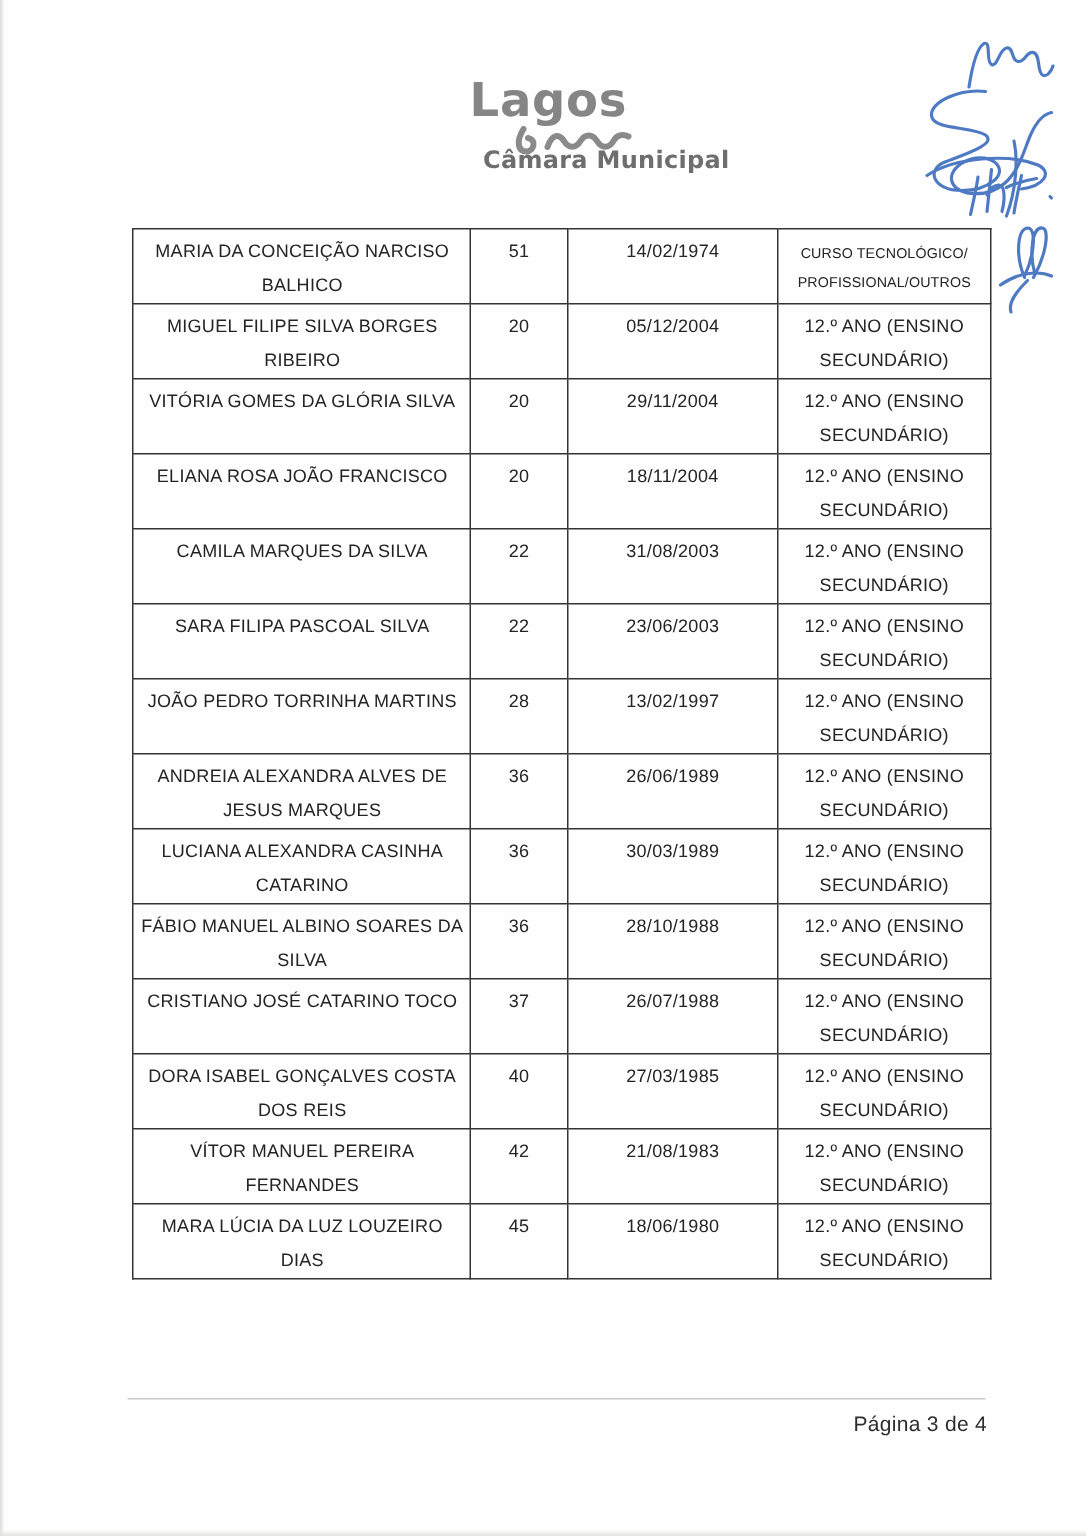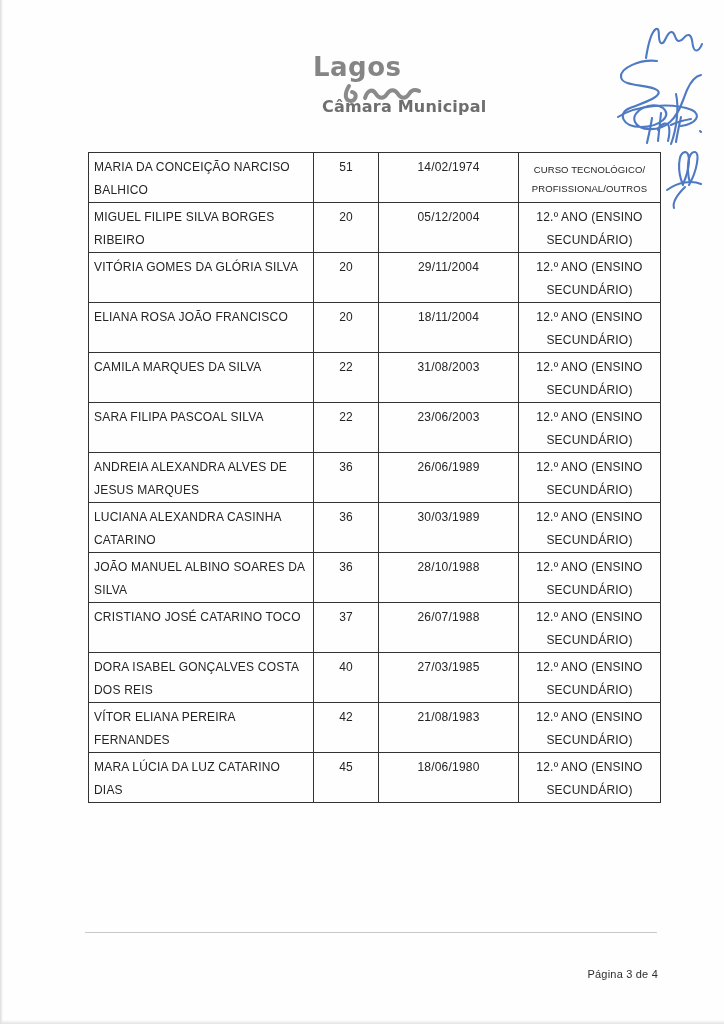--- a/index.html
+++ b/index.html
@@ -29,7 +29,7 @@
   .logo .brand {
     display: block;
     font-family: "DejaVu Sans", sans-serif;
-    font-size: 26px;
+    font-size: 31px;
     font-weight: bold;
     letter-spacing: 0.5px;
     color: #858585;

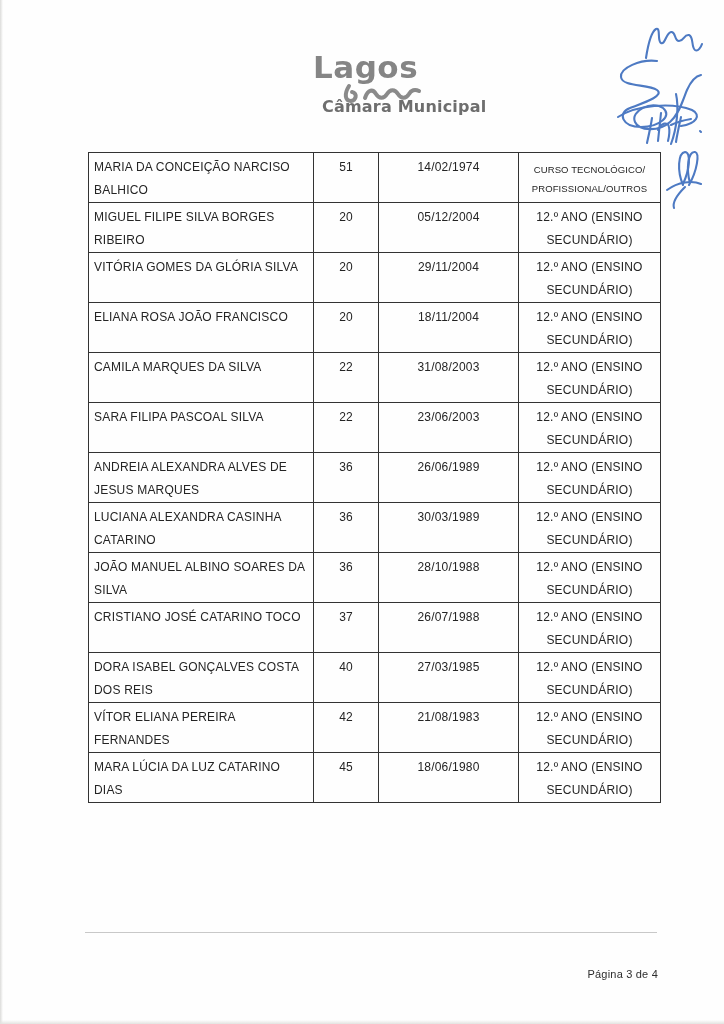--- a/index.html
+++ b/index.html
@@ -71,7 +71,7 @@
     overflow: hidden;
   }
   .doc-table tr { height: 46.5px; }
-  .doc-table td[data-field="name"] { text-align: left; padding-left: 5px; }
+  .doc-table td[data-field="name"] { text-align: center; padding-left: 5px; }
   .doc-table td[data-field="age"],
   .doc-table td[data-field="birth_date"],
   .doc-table td[data-field="education"] { text-align: center; }

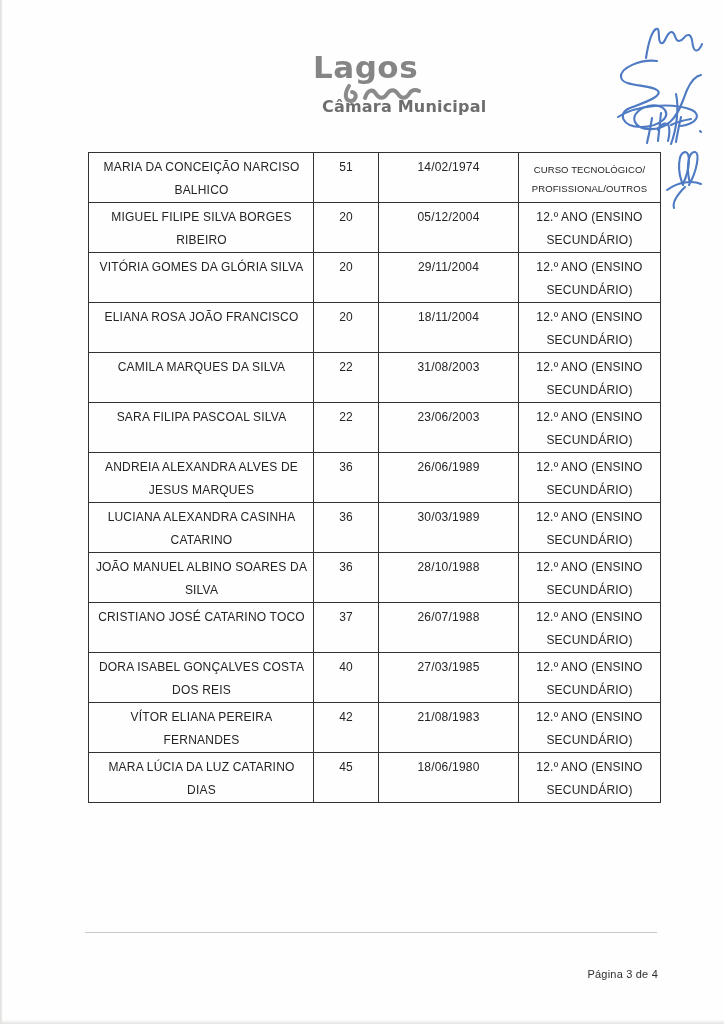--- a/index.html
+++ b/index.html
@@ -181,6 +181,12 @@
       <td data-field="education">12.º ANO (ENSINO SECUNDÁRIO)</td>
     </tr>
         <tr>
+      <td data-field="name">JOÃO PEDRO TORRINHA MARTINS</td>
+      <td data-field="age">28</td>
+      <td data-field="birth_date">13/02/1997</td>
+      <td data-field="education">12.º ANO (ENSINO SECUNDÁRIO)</td>
+    </tr>
+        <tr>
       <td data-field="name">ANDREIA ALEXANDRA ALVES DE JESUS MARQUES</td>
       <td data-field="age">36</td>
       <td data-field="birth_date">26/06/1989</td>

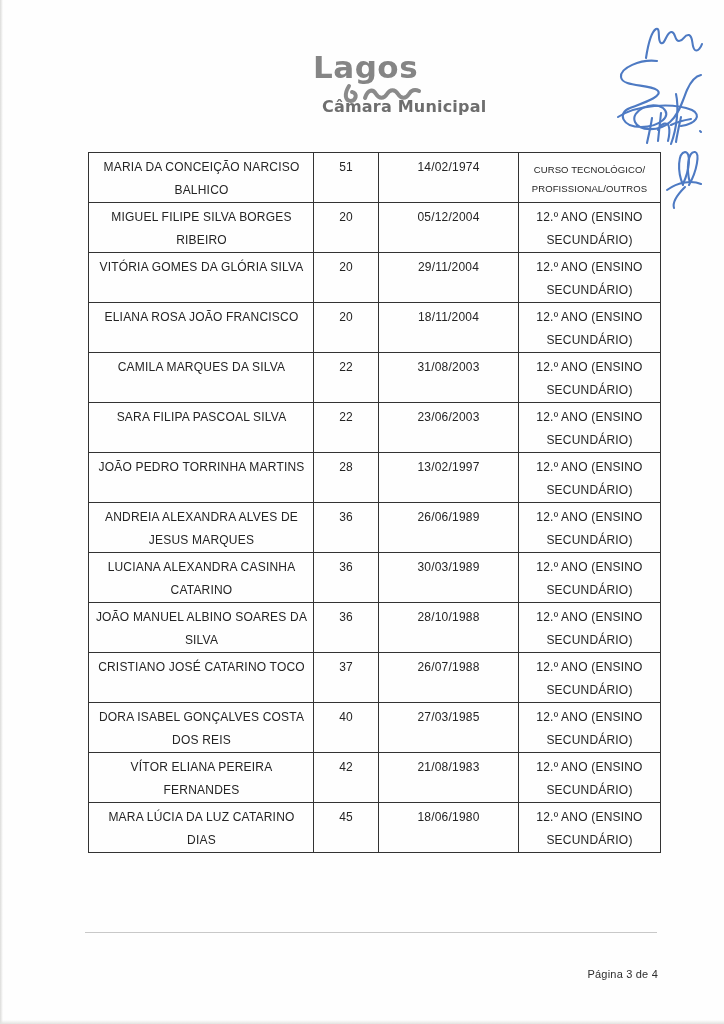--- a/index.html
+++ b/index.html
@@ -199,7 +199,7 @@
       <td data-field="education">12.º ANO (ENSINO SECUNDÁRIO)</td>
     </tr>
         <tr>
-      <td data-field="name">JOÃO MANUEL ALBINO SOARES DA SILVA</td>
+      <td data-field="name">FÁBIO MANUEL ALBINO SOARES DA SILVA</td>
       <td data-field="age">36</td>
       <td data-field="birth_date">28/10/1988</td>
       <td data-field="education">12.º ANO (ENSINO SECUNDÁRIO)</td>

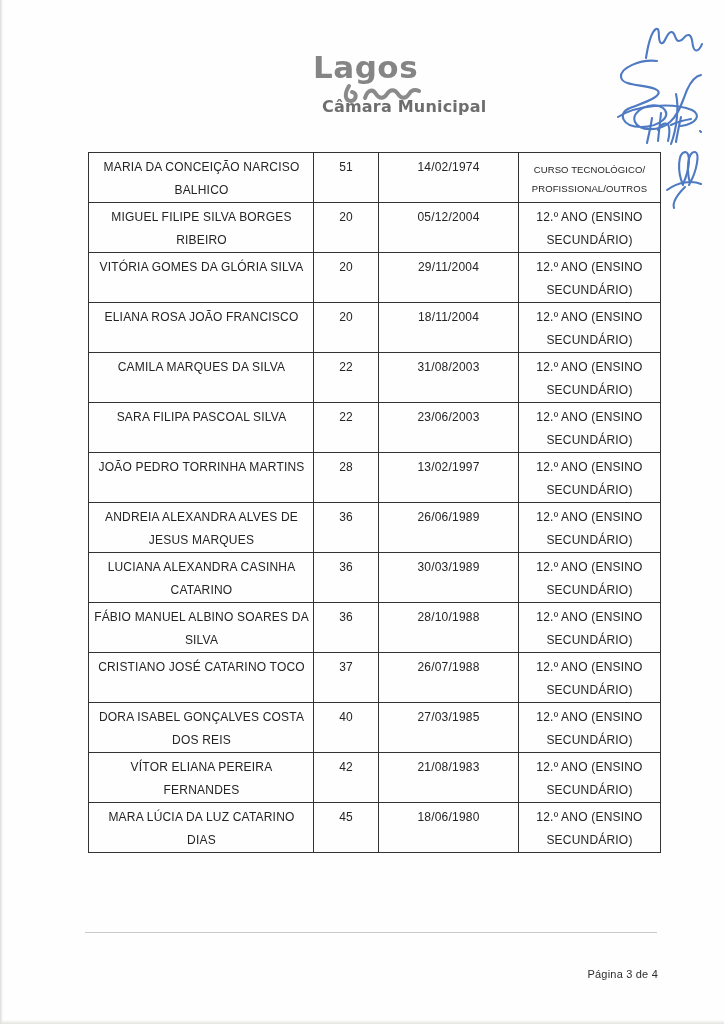--- a/index.html
+++ b/index.html
@@ -217,7 +217,7 @@
       <td data-field="education">12.º ANO (ENSINO SECUNDÁRIO)</td>
     </tr>
         <tr>
-      <td data-field="name">VÍTOR ELIANA PEREIRA FERNANDES</td>
+      <td data-field="name">VÍTOR MANUEL PEREIRA FERNANDES</td>
       <td data-field="age">42</td>
       <td data-field="birth_date">21/08/1983</td>
       <td data-field="education">12.º ANO (ENSINO SECUNDÁRIO)</td>

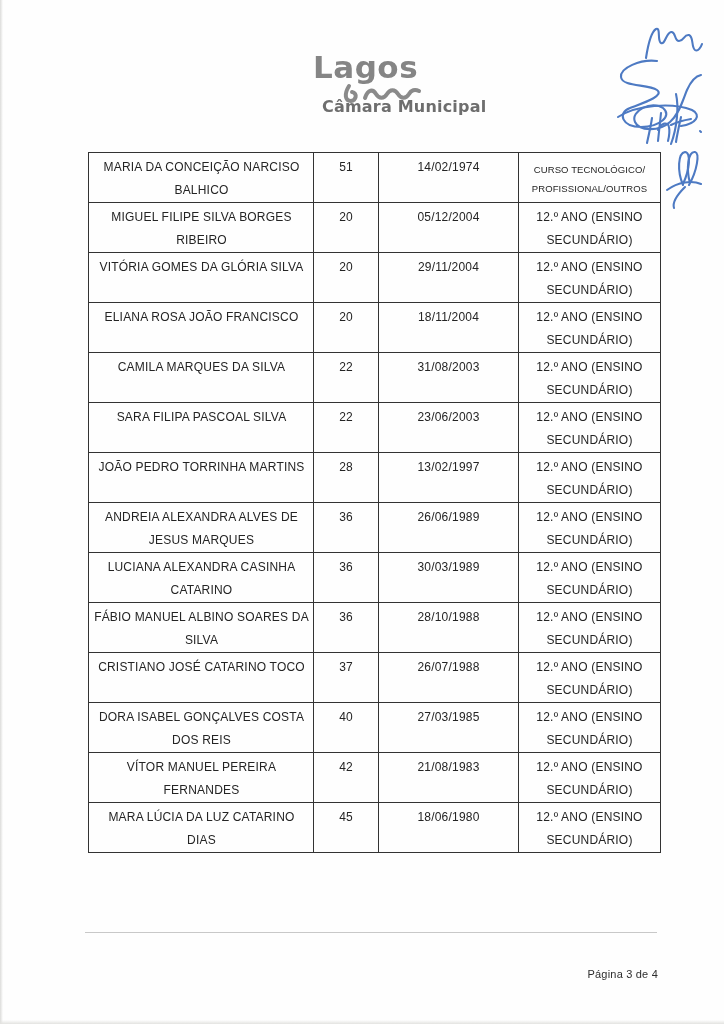--- a/index.html
+++ b/index.html
@@ -223,7 +223,7 @@
       <td data-field="education">12.º ANO (ENSINO SECUNDÁRIO)</td>
     </tr>
         <tr>
-      <td data-field="name">MARA LÚCIA DA LUZ CATARINO DIAS</td>
+      <td data-field="name">MARA LÚCIA DA LUZ LOUZEIRO DIAS</td>
       <td data-field="age">45</td>
       <td data-field="birth_date">18/06/1980</td>
       <td data-field="education">12.º ANO (ENSINO SECUNDÁRIO)</td>

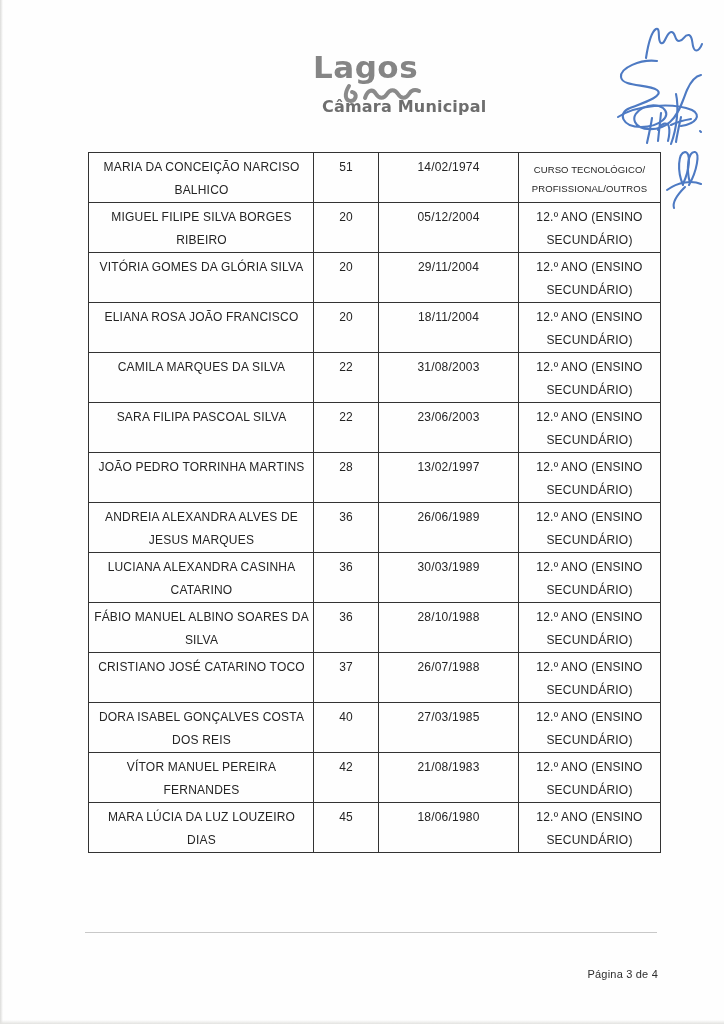--- a/index.html
+++ b/index.html
@@ -90,10 +90,10 @@
     background: #c8c8c8;
   }
   .footer-page {
-    position: absolute; left: 518px; top: 968px;
+    position: absolute; left: 518px; top: 941px;
     width: 140px;
     text-align: right;
-    font-size: 11px;
+    font-size: 14px;
     letter-spacing: 0.2px;
     color: #2e2e2e;
   }

